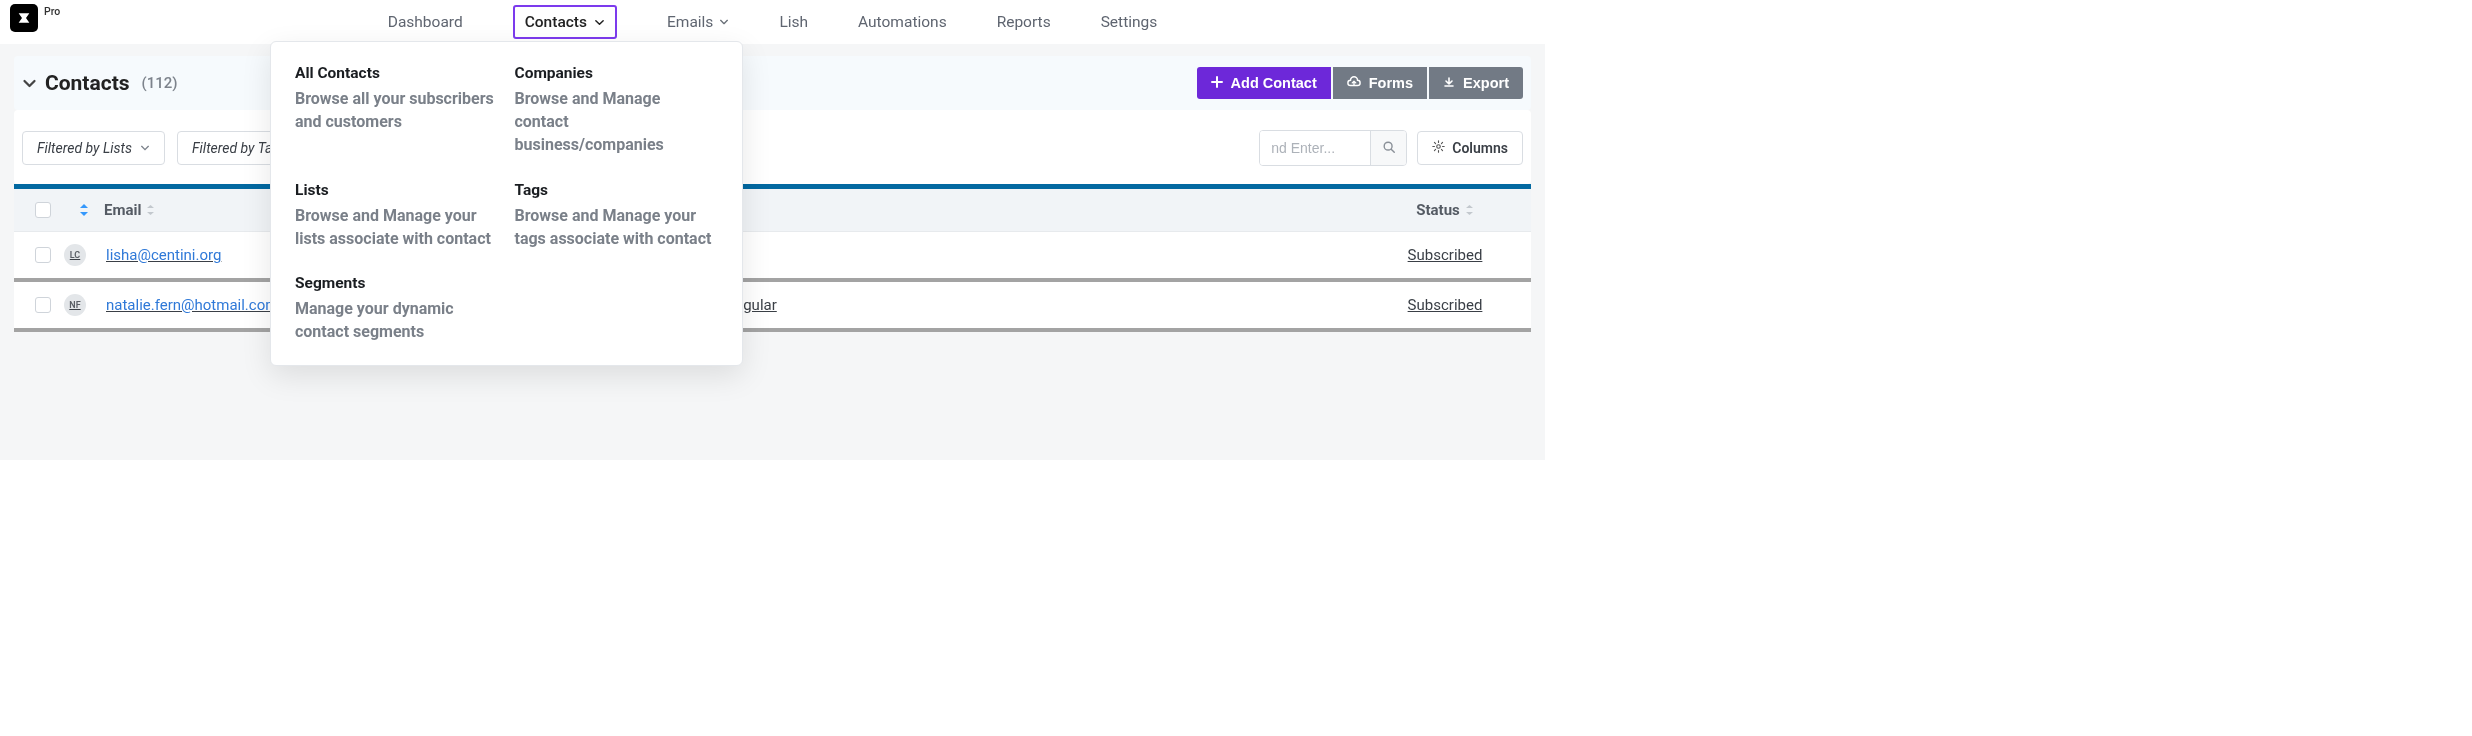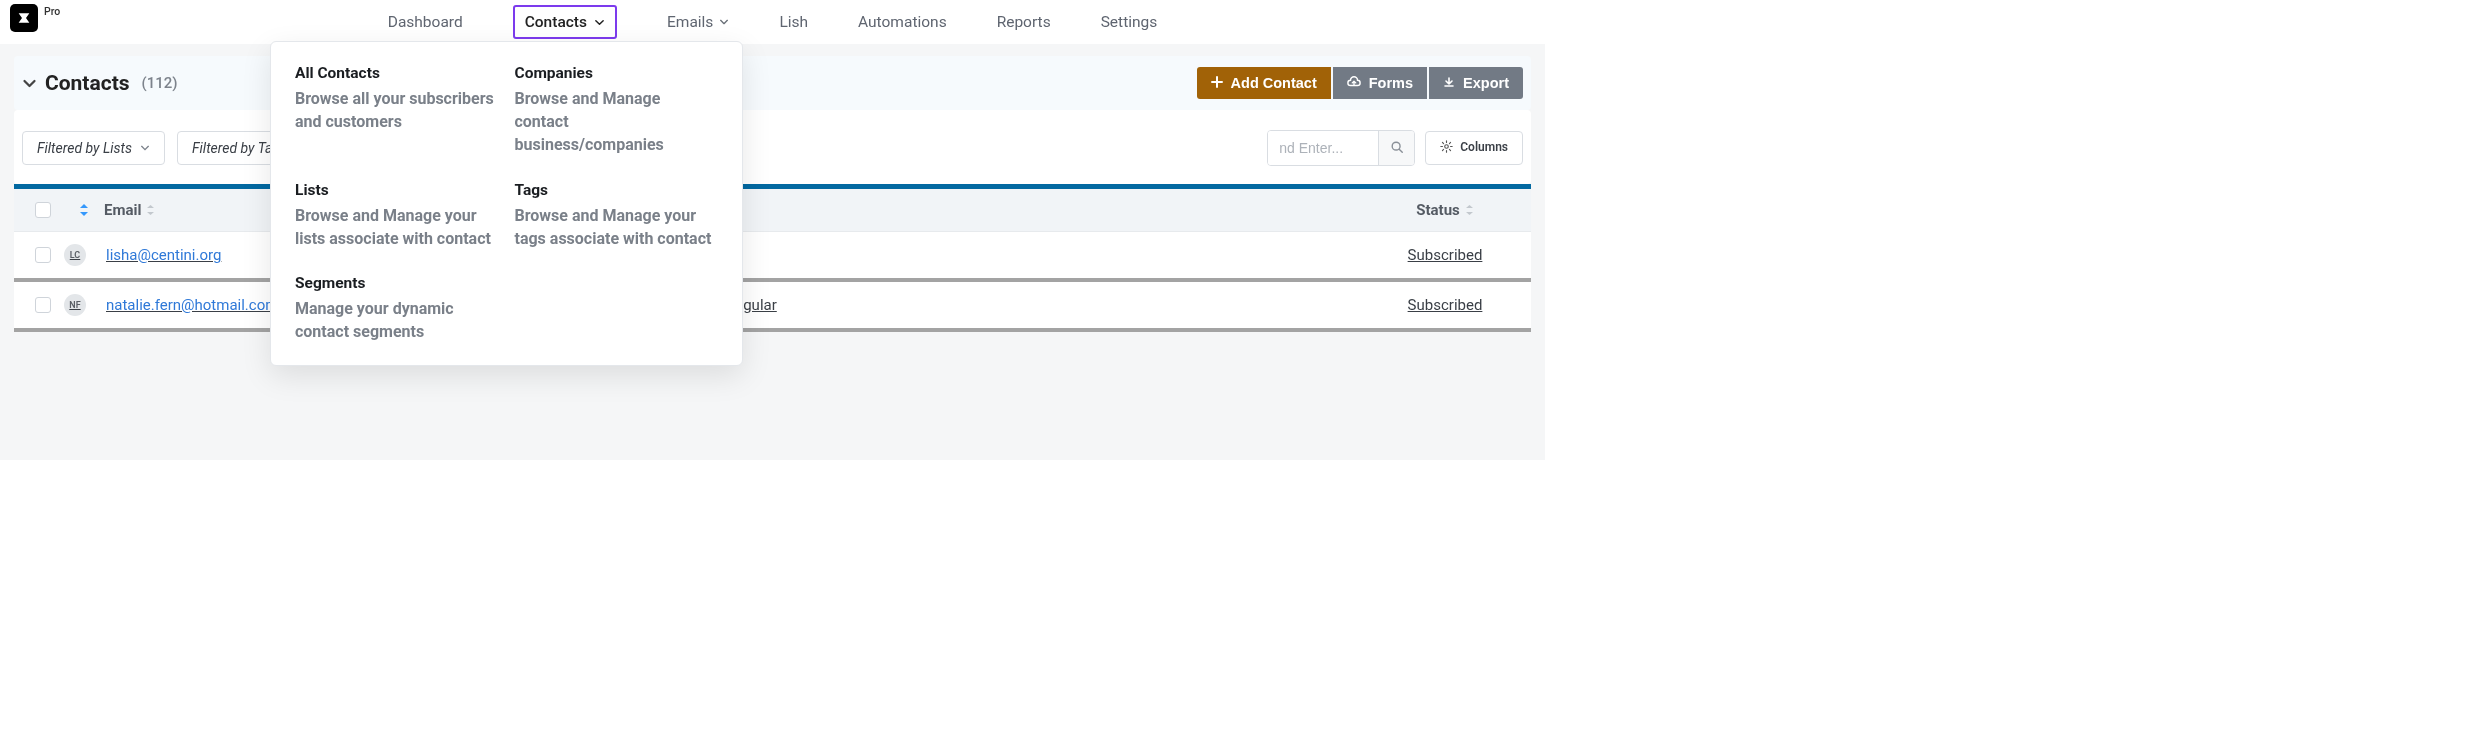--- a/index.html
+++ b/index.html
@@ -126,7 +126,7 @@
     cursor: pointer;
     border: none;
   }
-  .btn-primary { background: #a16207; color: #fff; border-radius: 3px 0 0 3px; }
+  .btn-primary { background: #6d28d9; color: #fff; border-radius: 3px 0 0 3px; }
   .btn-secondary { background: #727a85; color: #fff; }
   .btn-secondary:last-child { border-radius: 0 3px 3px 0; }
 

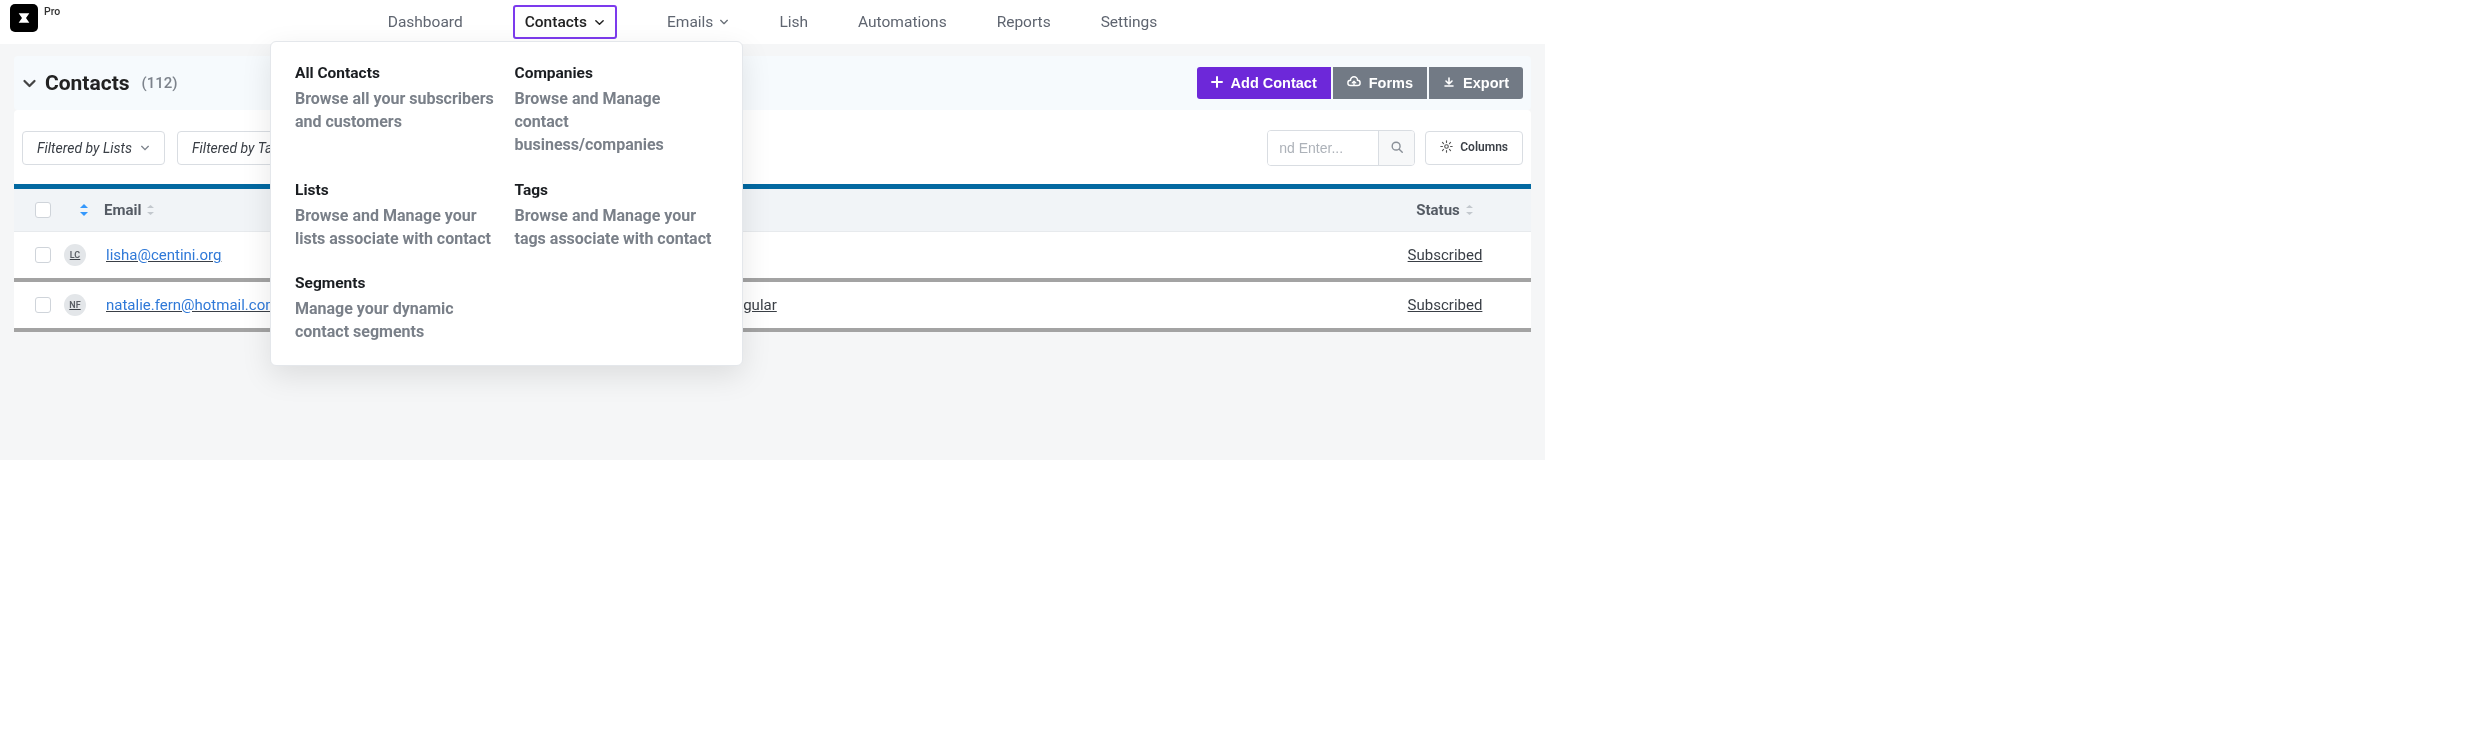--- a/index.html
+++ b/index.html
@@ -193,11 +193,11 @@
     border: 1px solid #d9dde2;
     border-radius: 4px;
     padding: 8px 14px;
-    font-size: 12px;
+    font-size: 14px;
     color: #3a3f46;
     font-weight: 600;
     display: inline-flex;
-    align-items: flex-start;
+    align-items: flex-end;
     gap: 7px;
     cursor: pointer;
   }

